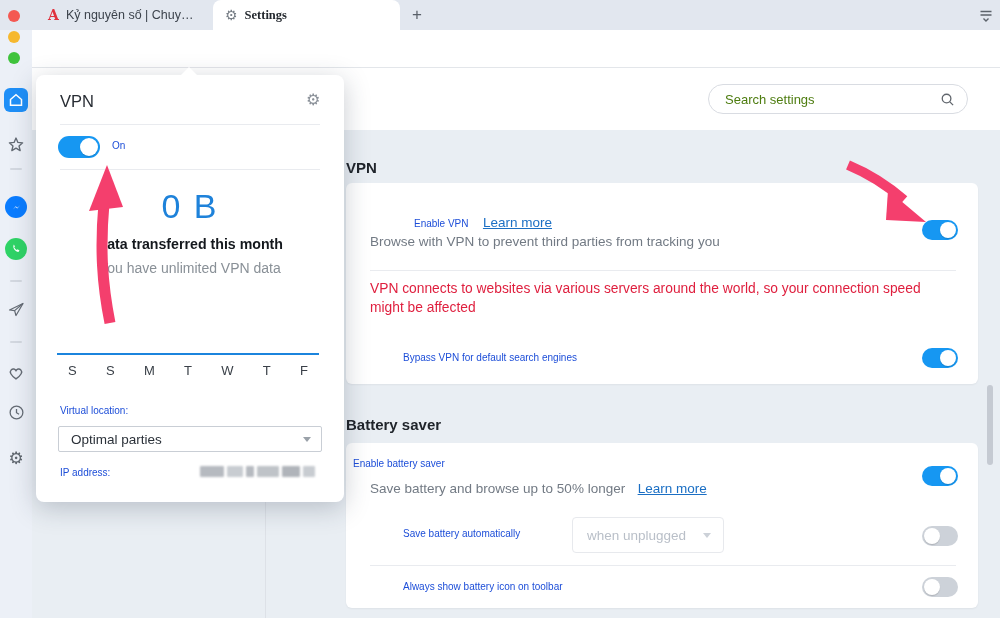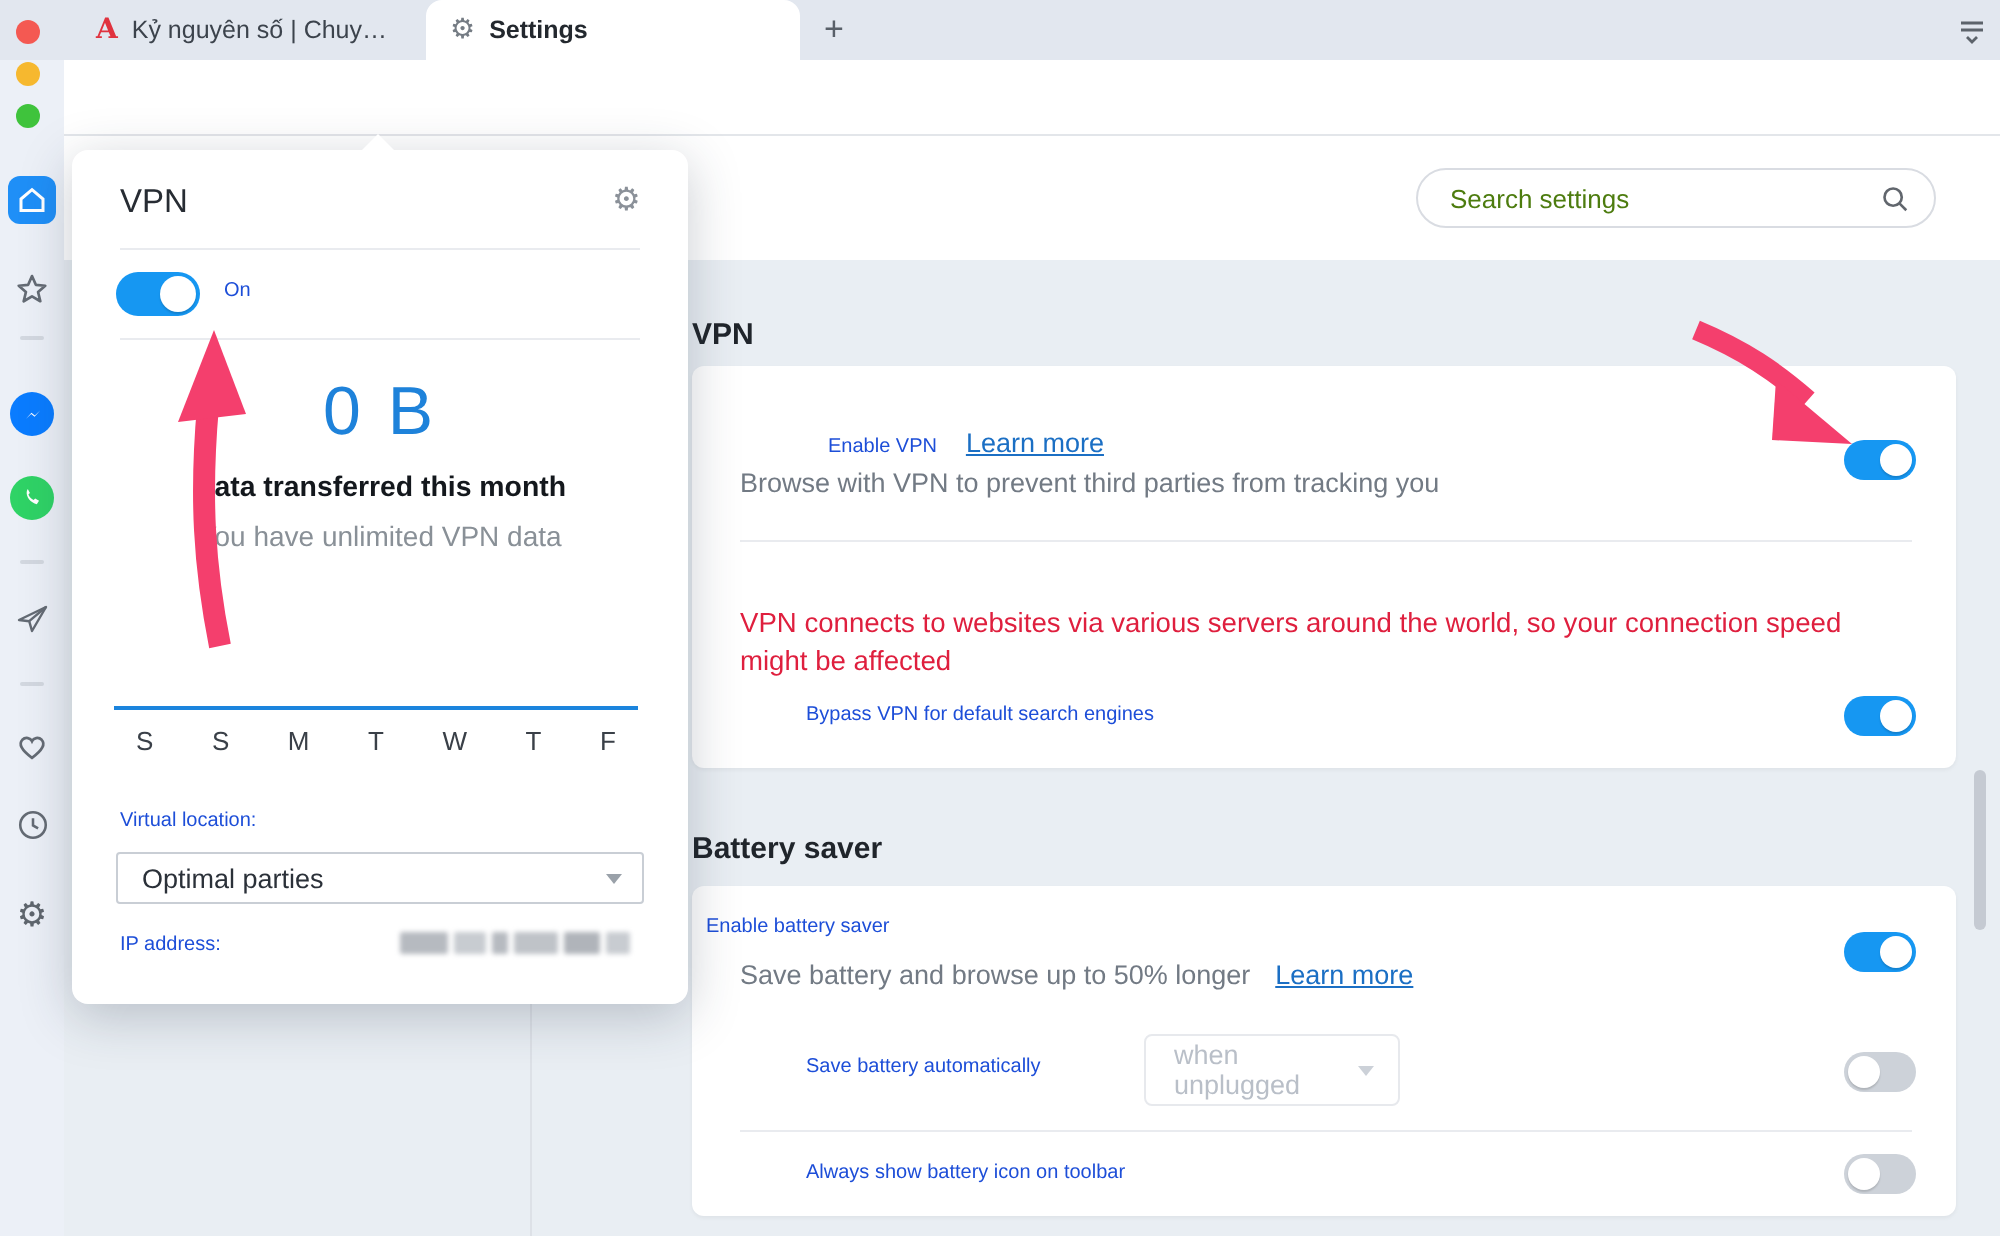--- a/index.html
+++ b/index.html
@@ -14,7 +14,7 @@
   .tab-inactive{left:36px;top:0;width:176px;color:#3c434c;}
   .tab-active{left:213px;top:0;width:187px;background:#fff;border-radius:8px 8px 0 0;color:#23282e;z-index:2;}
   .tab-title{font-size:12.5px;white-space:nowrap;overflow:hidden;text-overflow:ellipsis;}
-  .tab-active .tab-title{font-weight:bold;}
+  .tab-active .tab-title{font-weight:bold;font-family:Liberation Serif, serif;}
   .favicon-a{color:#e0333f;font-family:"DejaVu Serif","Liberation Serif",serif;font-weight:bold;font-size:14px;line-height:14px;}
   .gear-glyph{color:#757c84;font-size:14px;line-height:14px;font-family:"DejaVu Sans",sans-serif;}
   .newtab{left:406px;top:4px;font-size:17px;color:#596069;width:22px;height:22px;text-align:center;line-height:22px;}

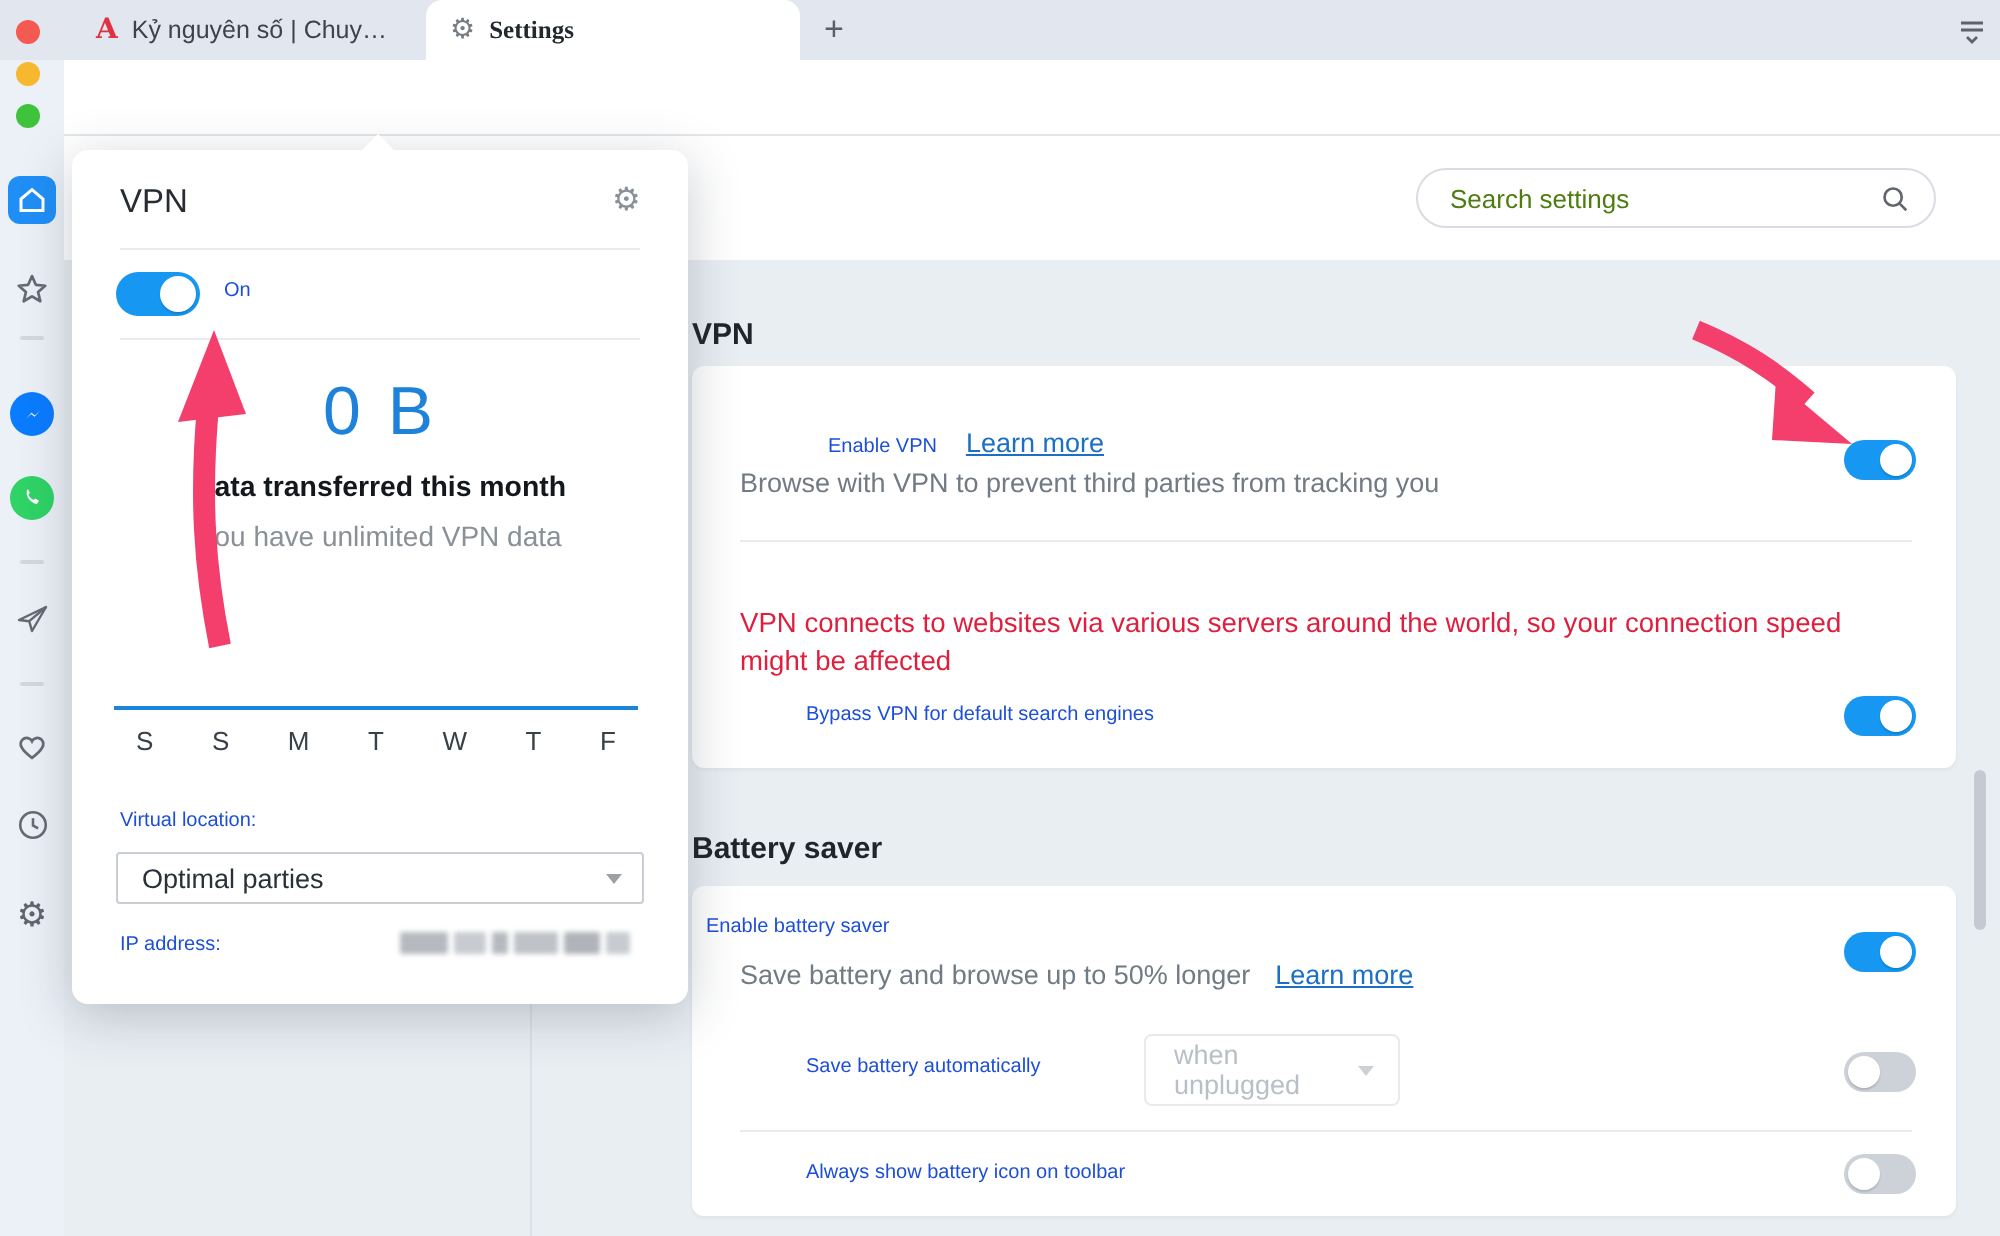--- a/index.html
+++ b/index.html
@@ -242,7 +242,7 @@
     <span class="knob"></span>
   </div>
 <div class="abs hdiv" style="left:370px;top:270px;width:586px;"></div>
-<div class="abs warning" style="left:370px;top:302px;">VPN connects to websites via various servers around the world, so your connection speed might be affected</div>
+<div class="abs warning" style="left:370px;top:279px;">VPN connects to websites via various servers around the world, so your connection speed might be affected</div>
 <div class="abs row-label" style="left:403px;top:352px;">Bypass VPN for default search engines</div>
 <div class="toggle abs on" style="left:922px;top:348px;">
     <span class="knob"></span>

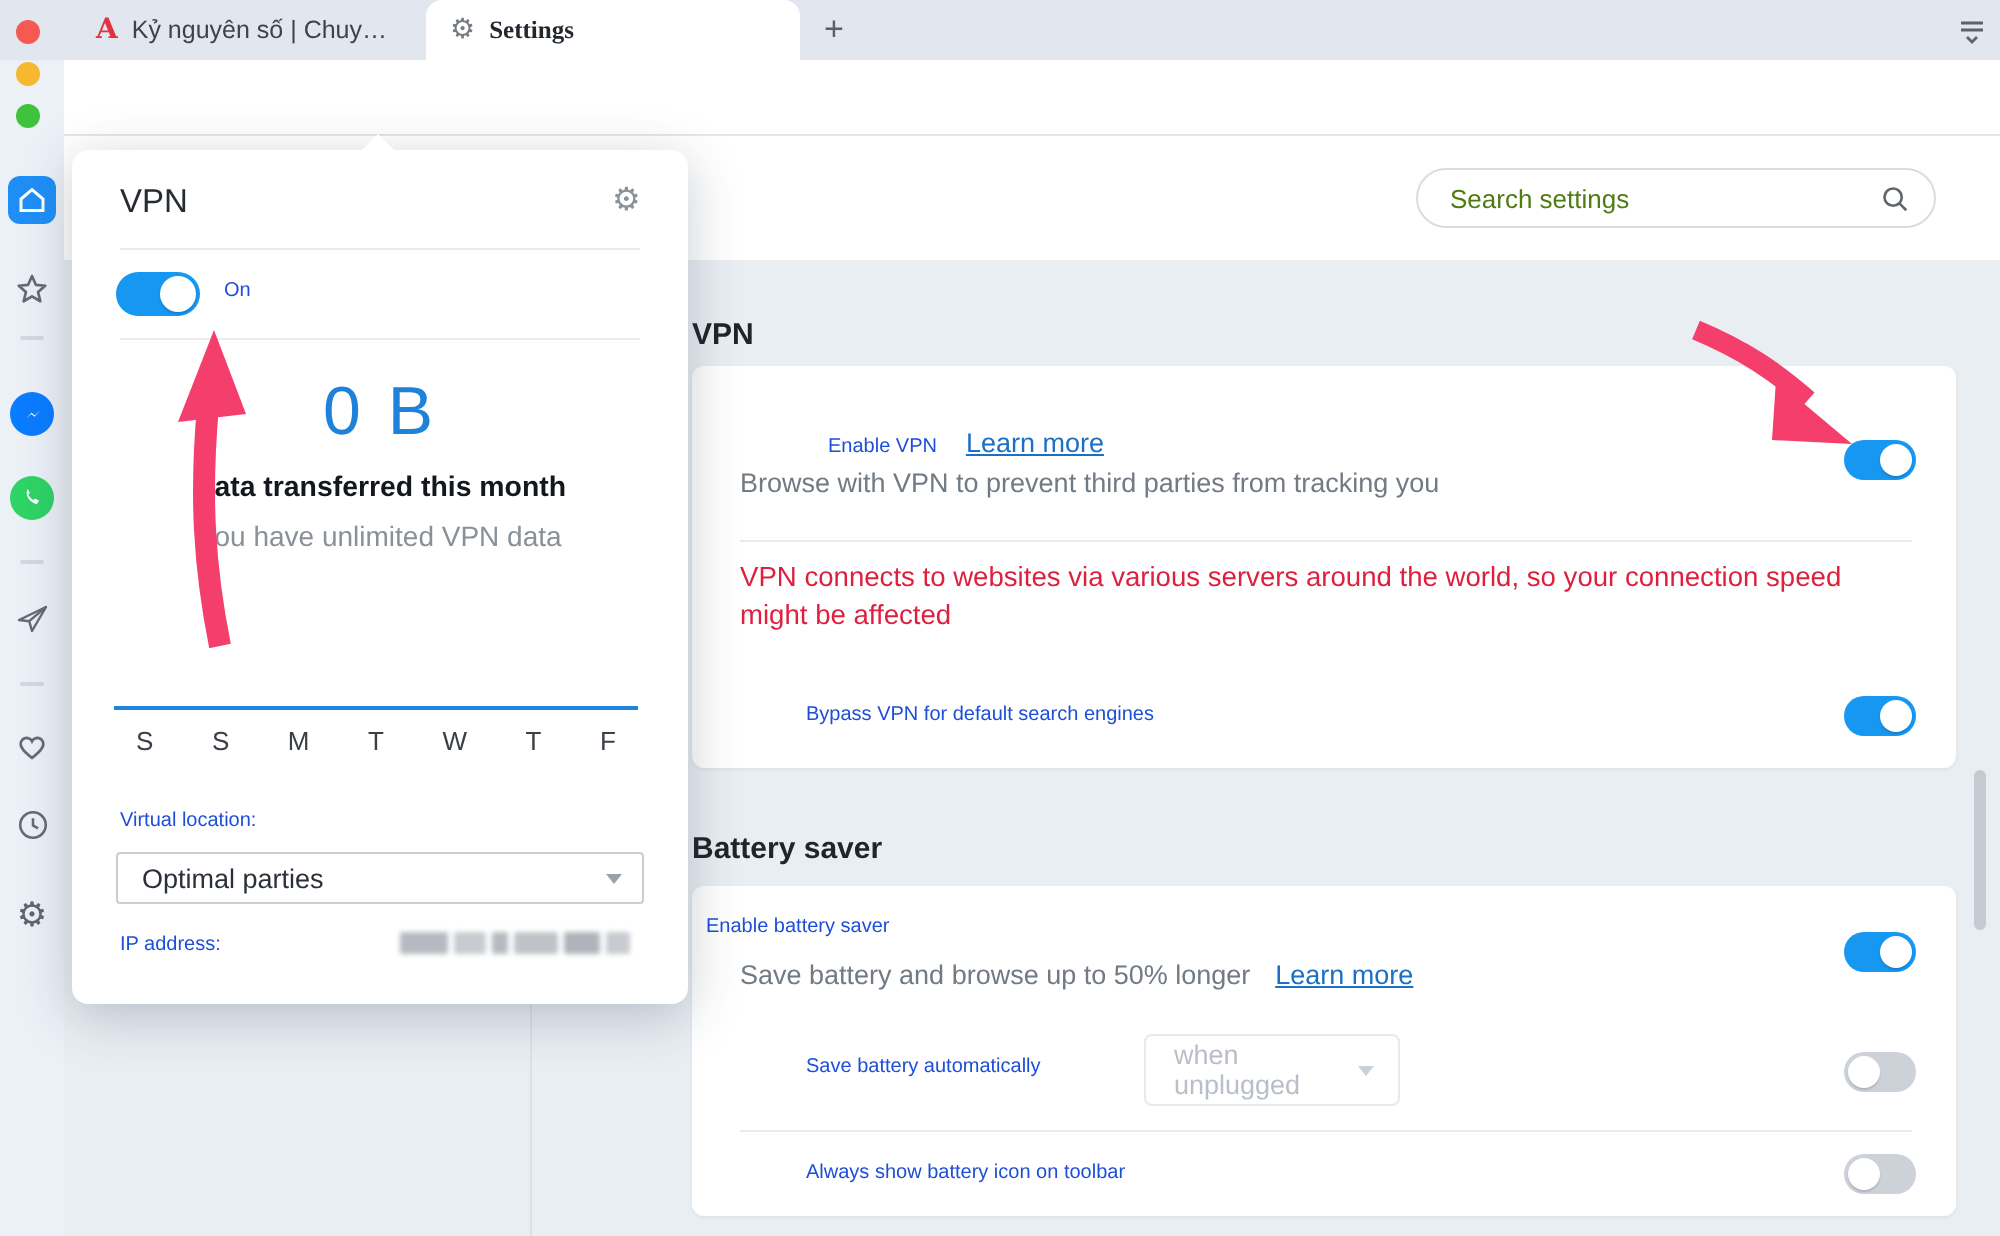--- a/index.html
+++ b/index.html
@@ -260,7 +260,7 @@
     <span class="knob"></span>
   </div>
 <div class="abs row-label" style="left:403px;top:528px;">Save battery automatically</div>
-<div class="abs dropdown dd-disabled" style="left:572px;top:517px;width:128px;height:36px;padding:0 12px 0 14px;">
+<div class="abs dropdown dd-disabled" style="left:572px;top:517px;width:152px;height:36px;padding:0 12px 0 14px;">
   <span style="font-size:13.5px;">when unplugged</span>
   <span class="caret"></span>
 </div>

